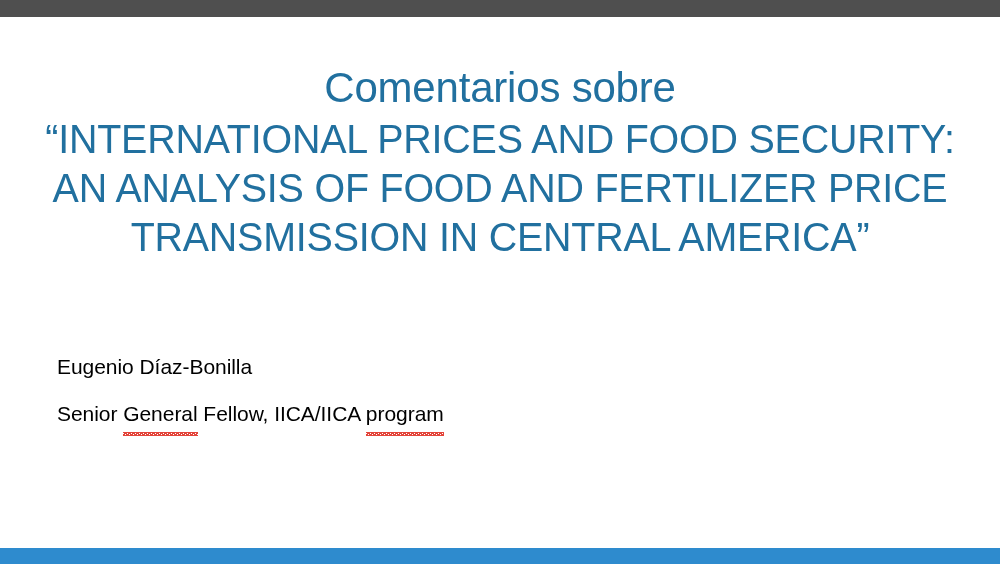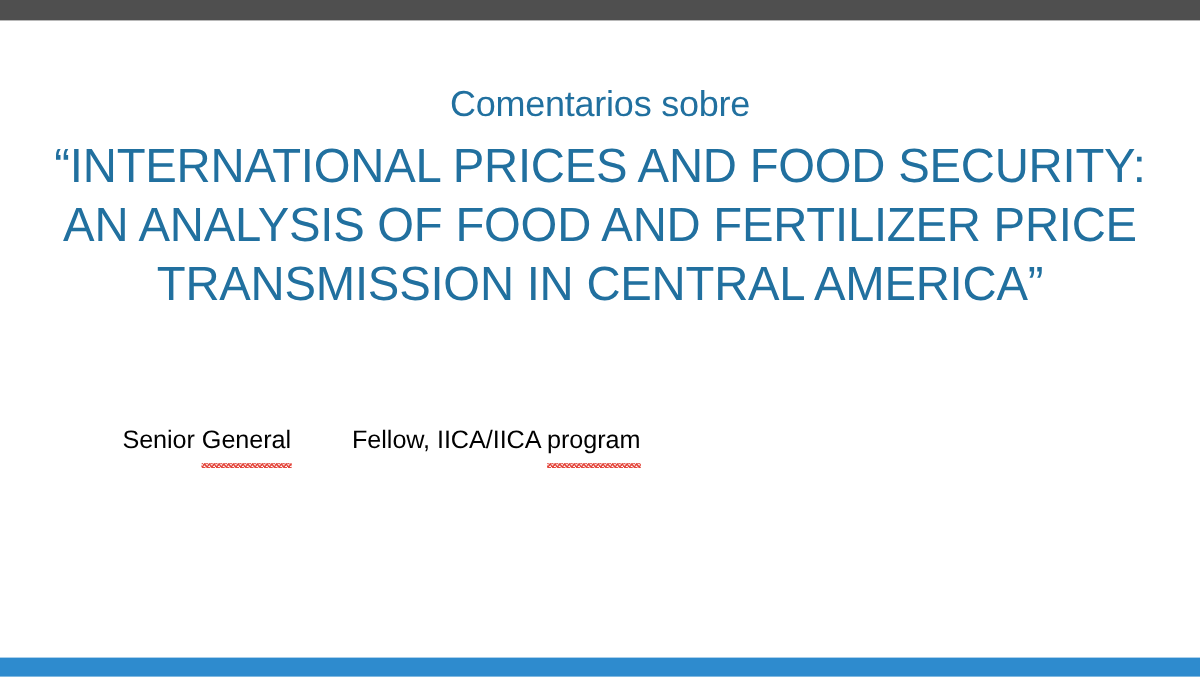--- a/index.html
+++ b/index.html
@@ -63,7 +63,7 @@
   }
 
   .title-line.lead {
-    font-size: 30px;
+    font-size: 42px;
     line-height: 50px;
     margin-bottom: 2px;
   }

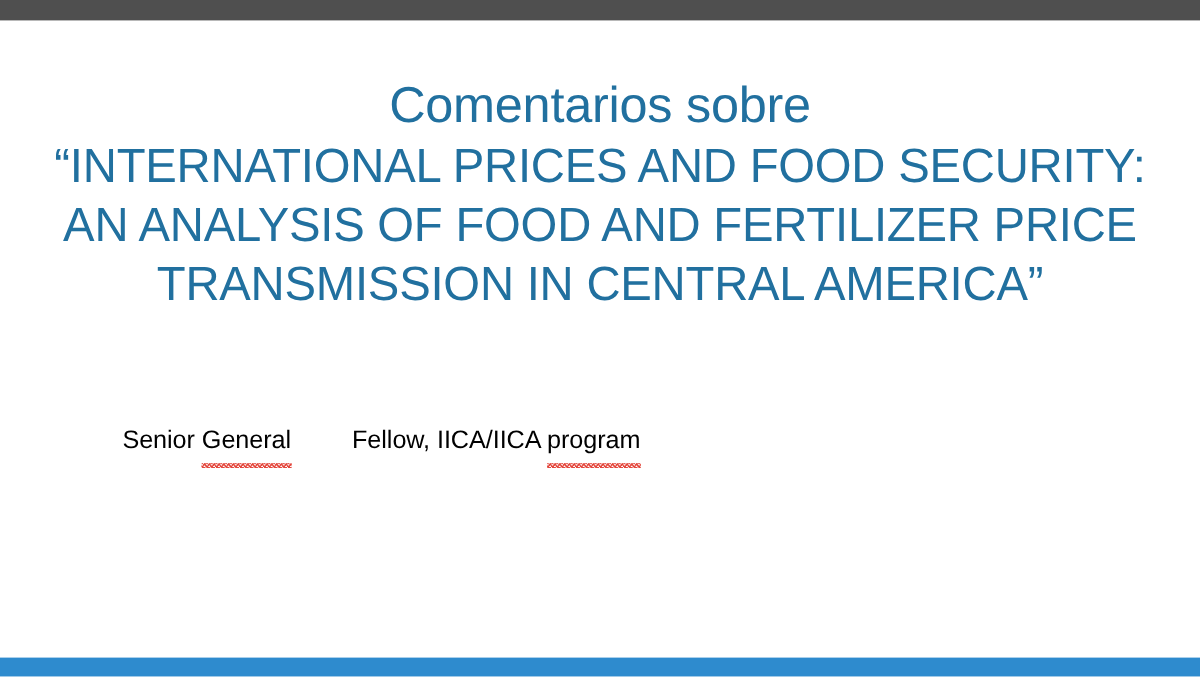--- a/index.html
+++ b/index.html
@@ -145,6 +145,7 @@
 
   <div class="body-block">
 
+    <span class="body-line">Eugenio Díaz-Bonilla</span>
 
 
     <span class="body-line">

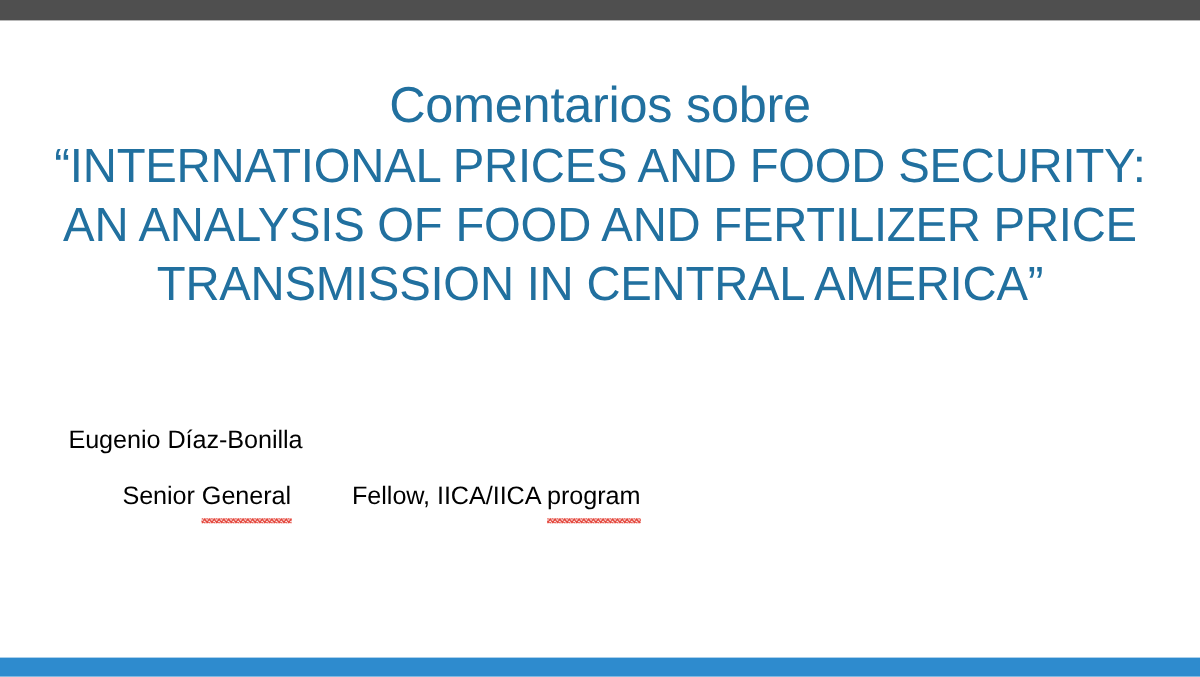--- a/index.html
+++ b/index.html
@@ -96,7 +96,6 @@
 
   .body-line .txt {
     display: inline;
-    margin-left: 45px;
   }
 
   

